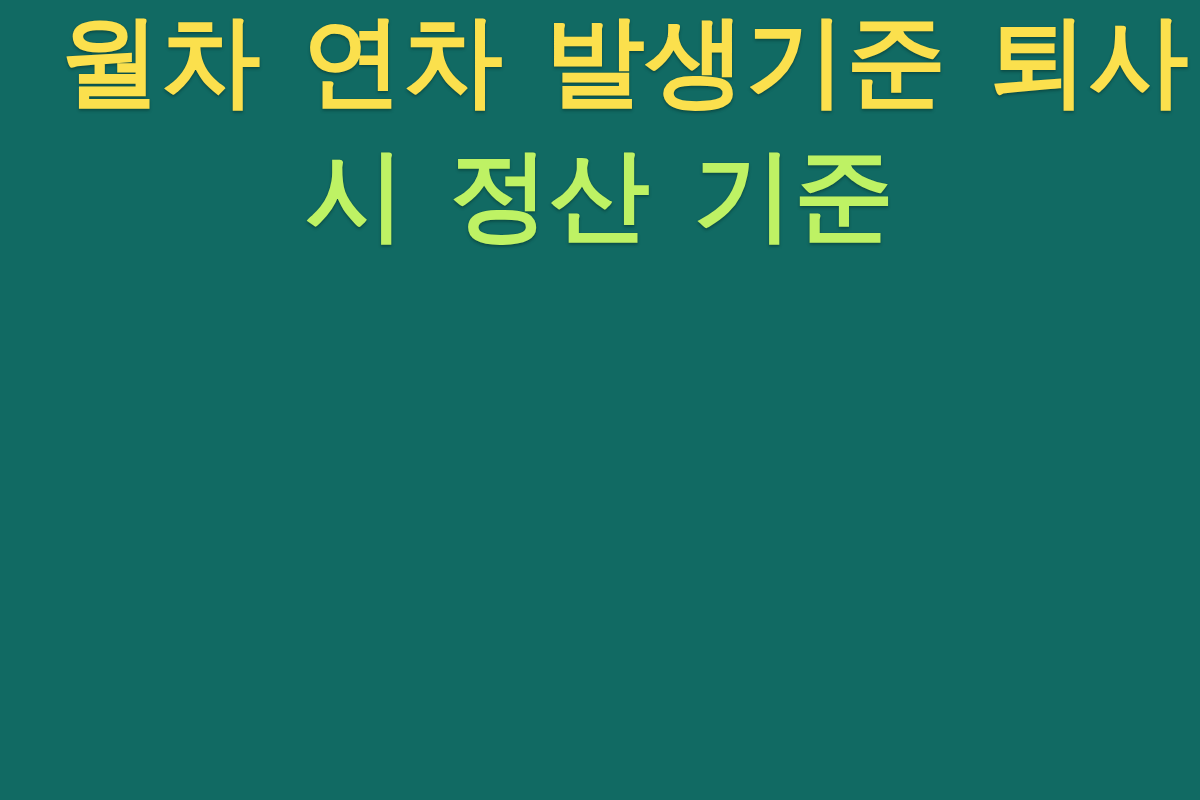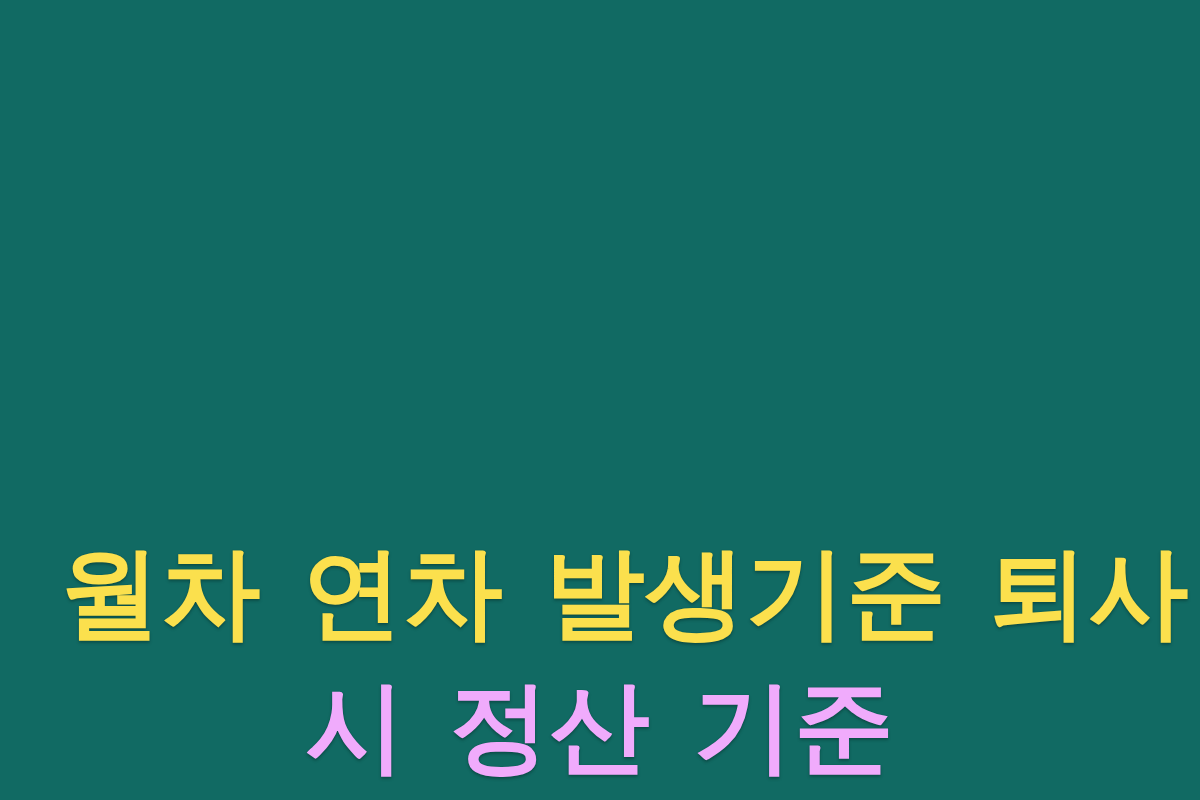--- a/index.html
+++ b/index.html
@@ -23,7 +23,7 @@
     display: flex;
     flex-direction: column;
     align-items: center;
-    justify-content: flex-end;
+    justify-content: flex-start;
     background-color: #116a63;
     overflow: hidden;
   }

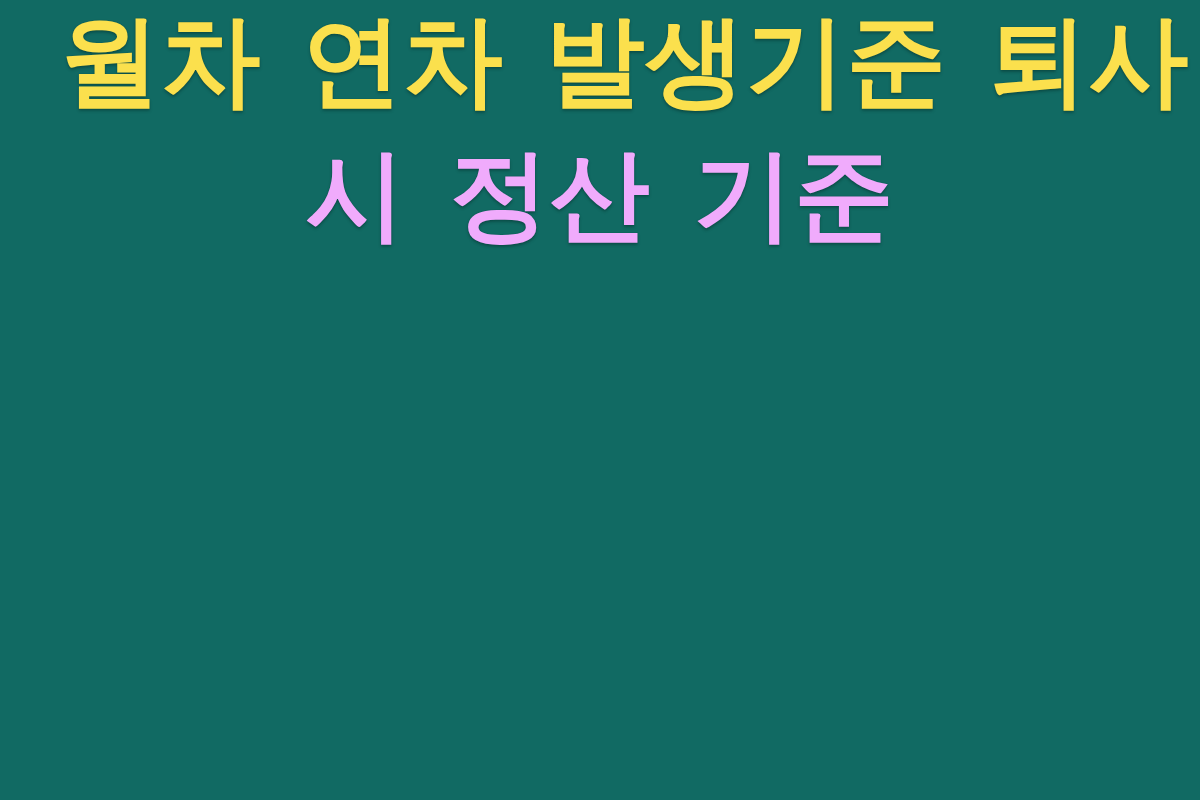--- a/index.html
+++ b/index.html
@@ -67,7 +67,7 @@
 
     <span class="title-line primary" style="color: rgb(251, 224, 77);">월차 연차 발생기준 퇴사</span>
 
-    <span class="title-line secondary" style="color: #f0abfc;">시 정산 기준</span>
+    <span class="title-line secondary" style="color: #bef264;">시 정산 기준</span>
 
   </div>
 

